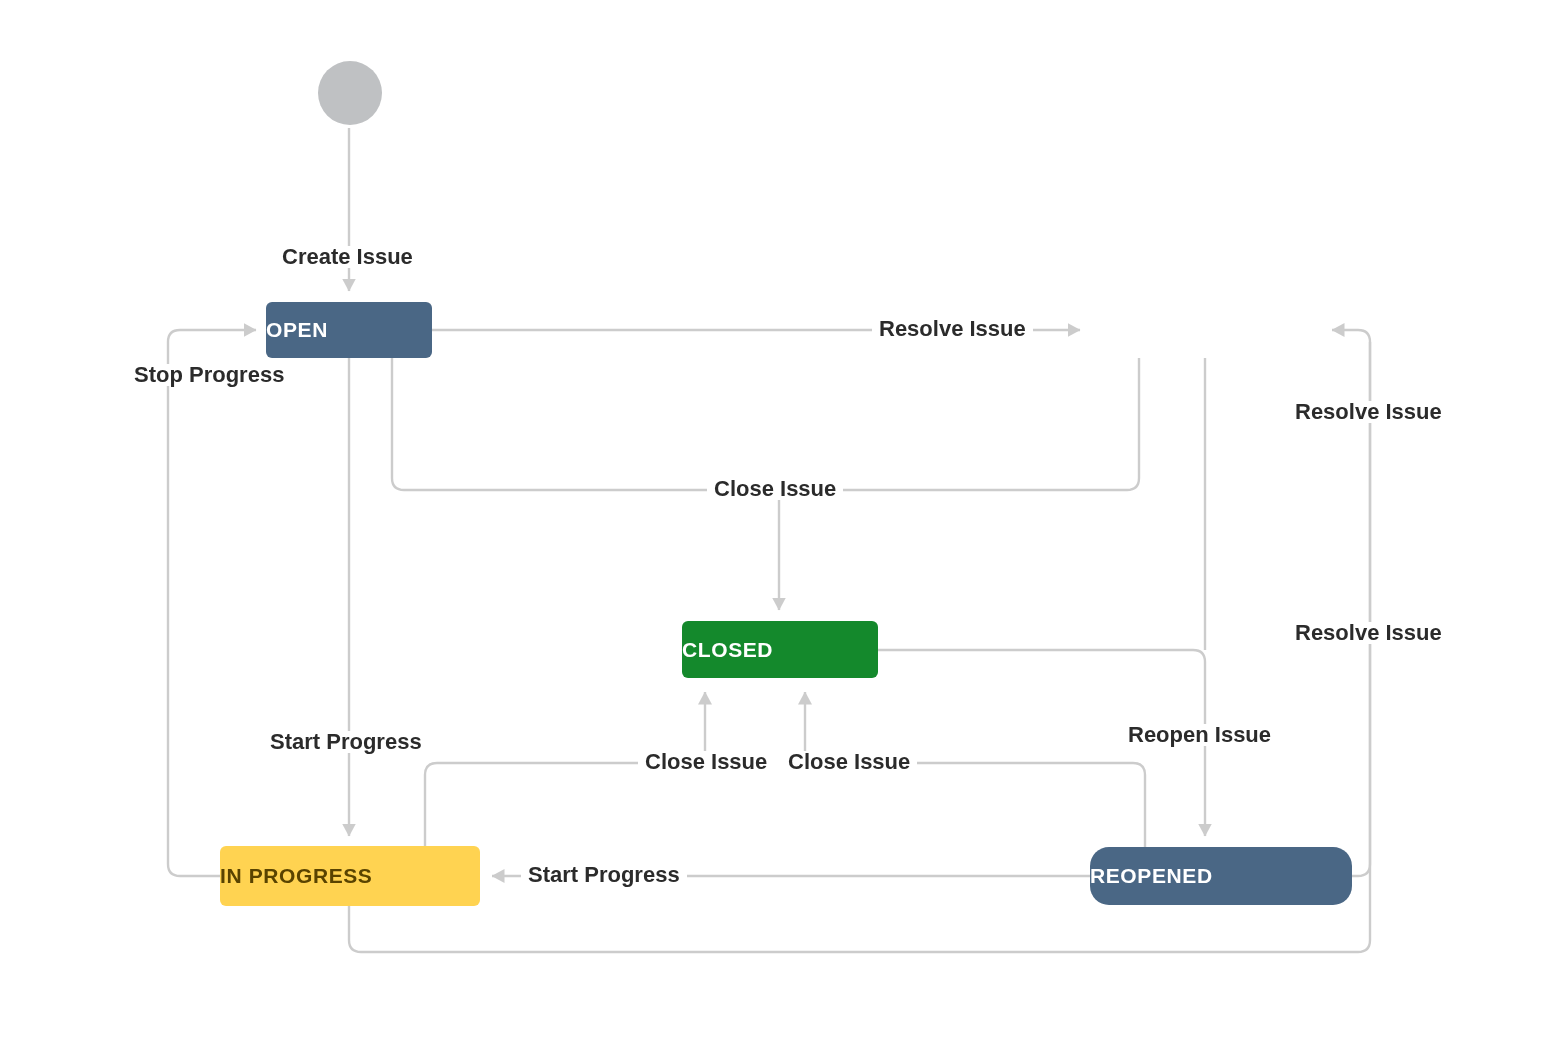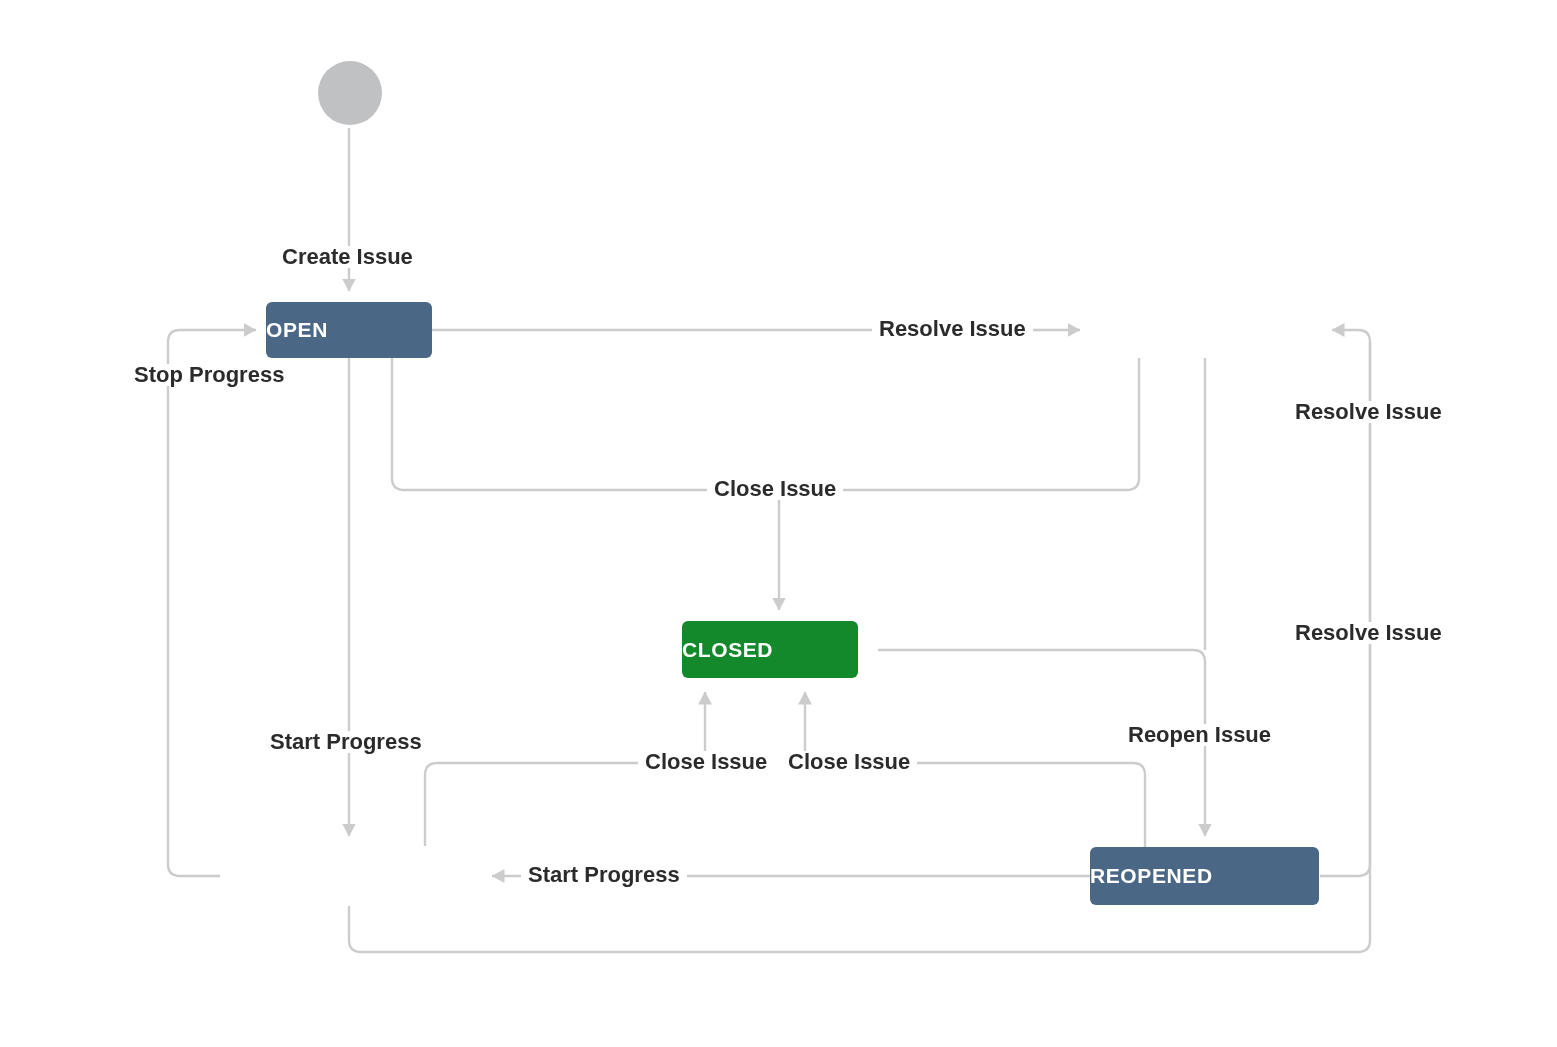--- a/index.html
+++ b/index.html
@@ -118,7 +118,7 @@
   </div>
 
 
-  <div class="node node-closed" style="left:682px; top:621px; width:176px; height:57px;">
+  <div class="node node-closed" style="left:682px; top:621px; width:196px; height:57px;">
     <span>CLOSED</span>
   </div>
 

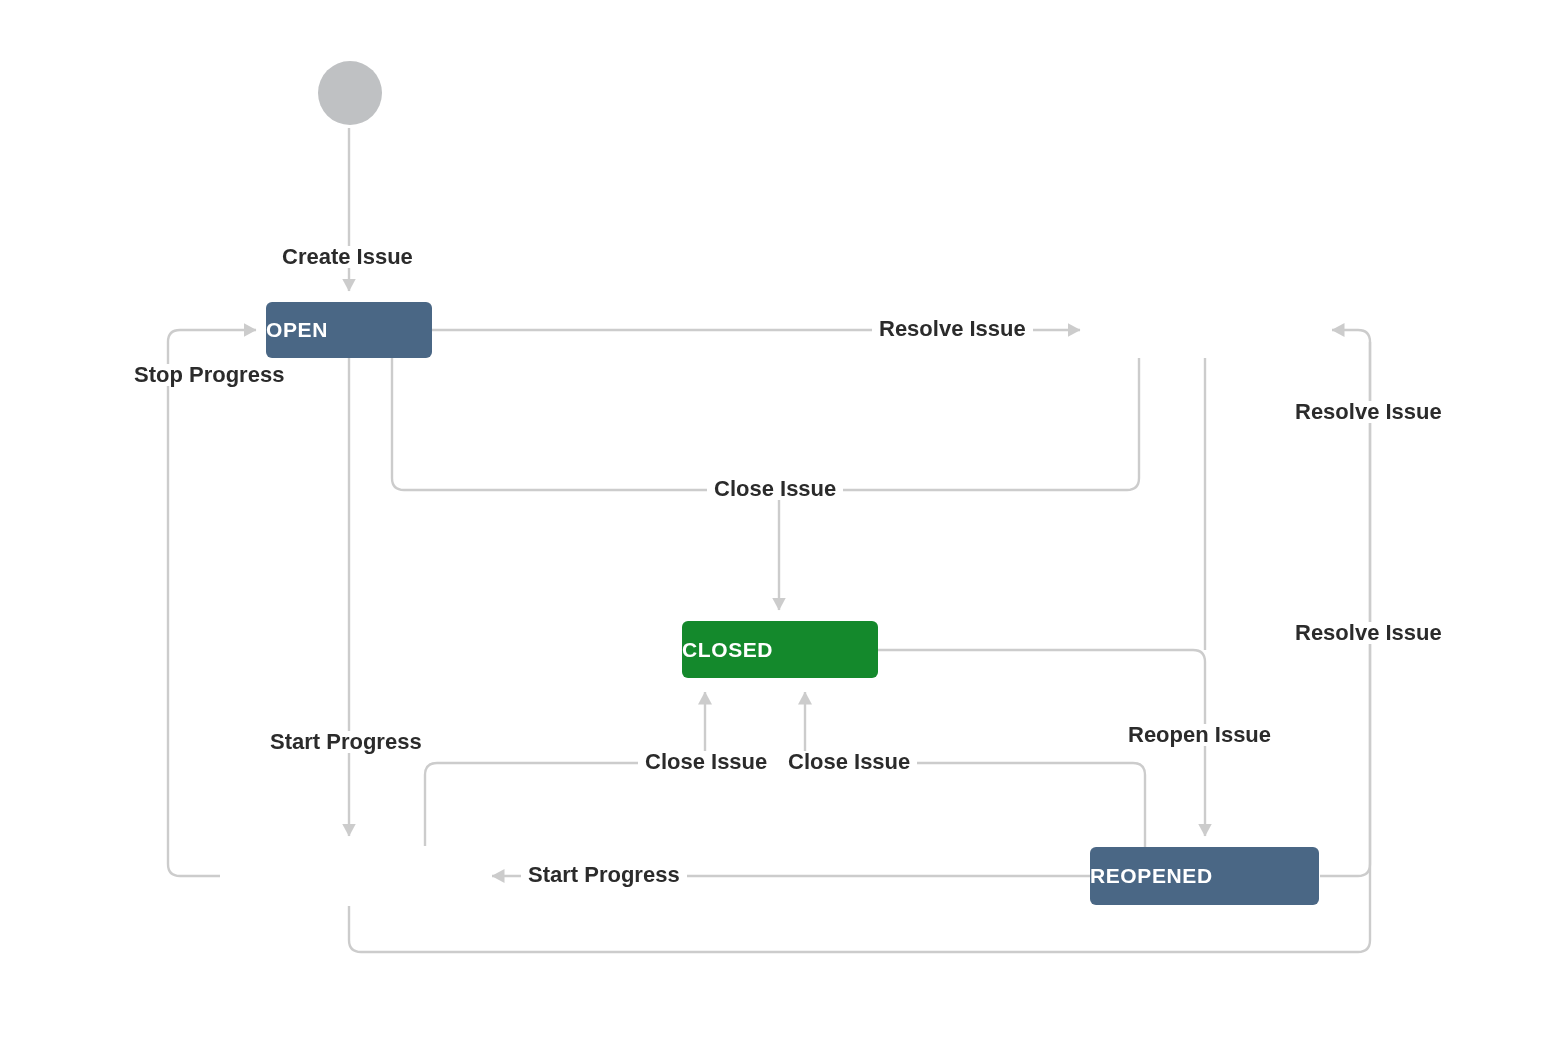--- a/index.html
+++ b/index.html
@@ -122,6 +122,9 @@
     <span>CLOSED</span>
   </div>
 
+  <div class="node node-inprogress" style="left:220px; top:846px; width:260px; height:60px;">
+    <span>IN PROGRESS</span>
+  </div>
 
   <div class="node node-reopened" style="left:1090px; top:847px; width:229px; height:58px;">
     <span>REOPENED</span>

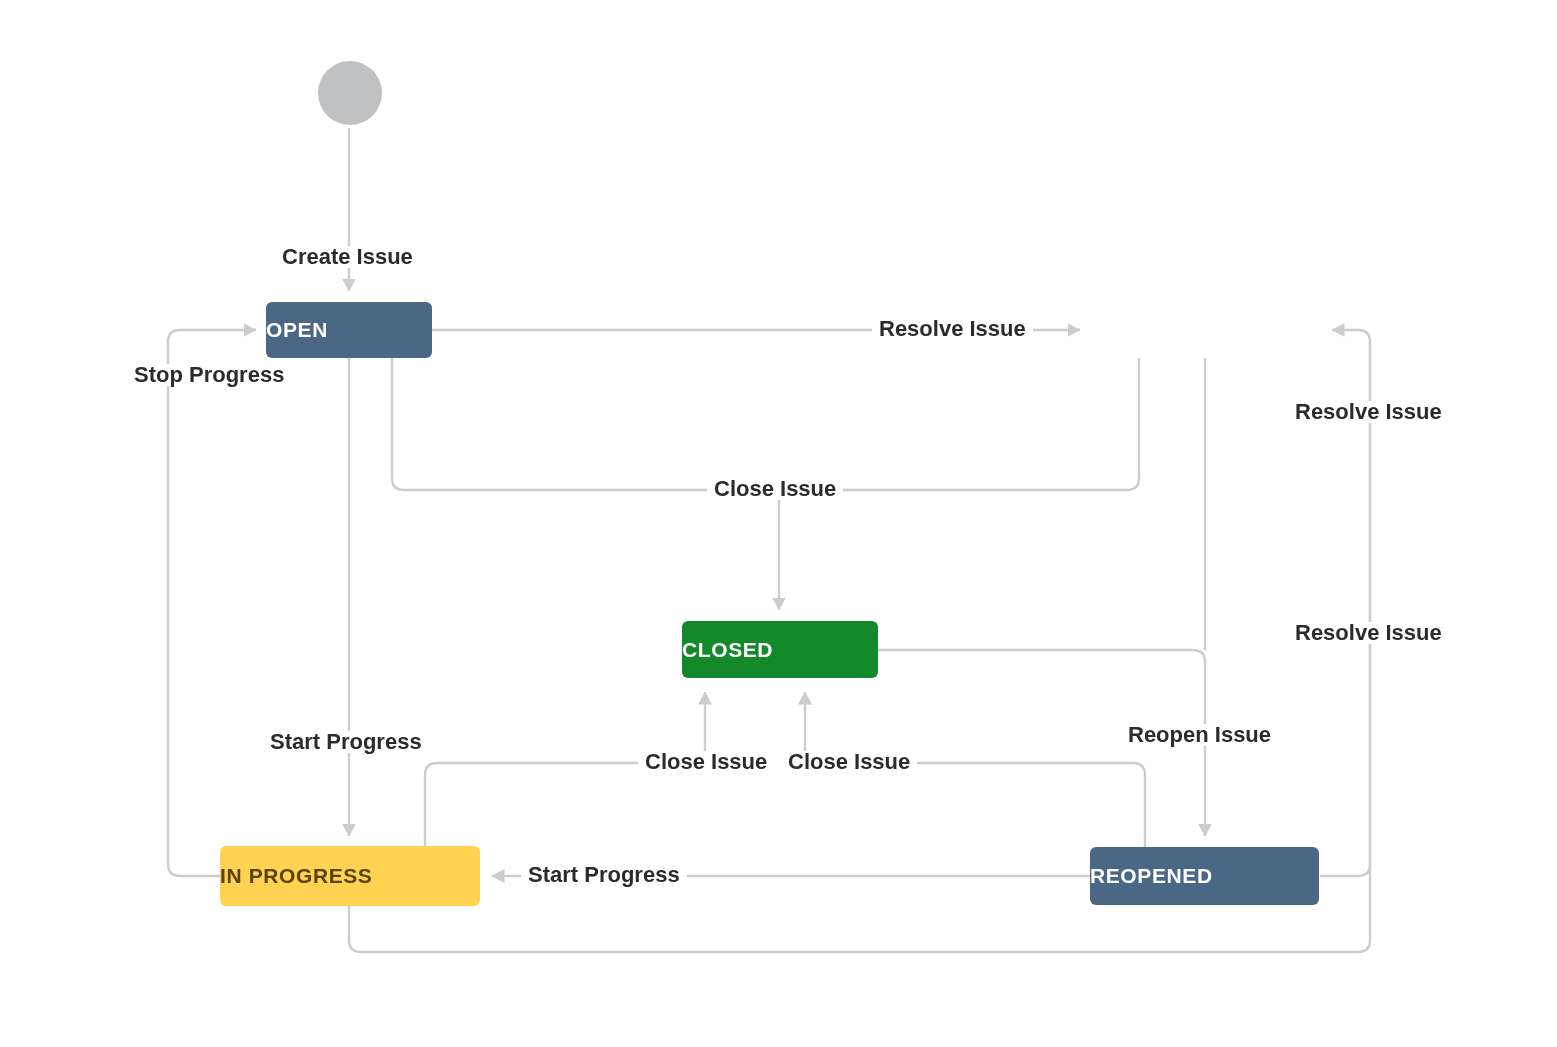--- a/index.html
+++ b/index.html
@@ -126,7 +126,7 @@
     <span>IN PROGRESS</span>
   </div>
 
-  <div class="node node-reopened" style="left:1090px; top:847px; width:229px; height:58px;">
+  <div class="node node-reopened" style="left:1090px; top:847px; width:262px; height:58px;border-radius:19px;">
     <span>REOPENED</span>
   </div>
 

